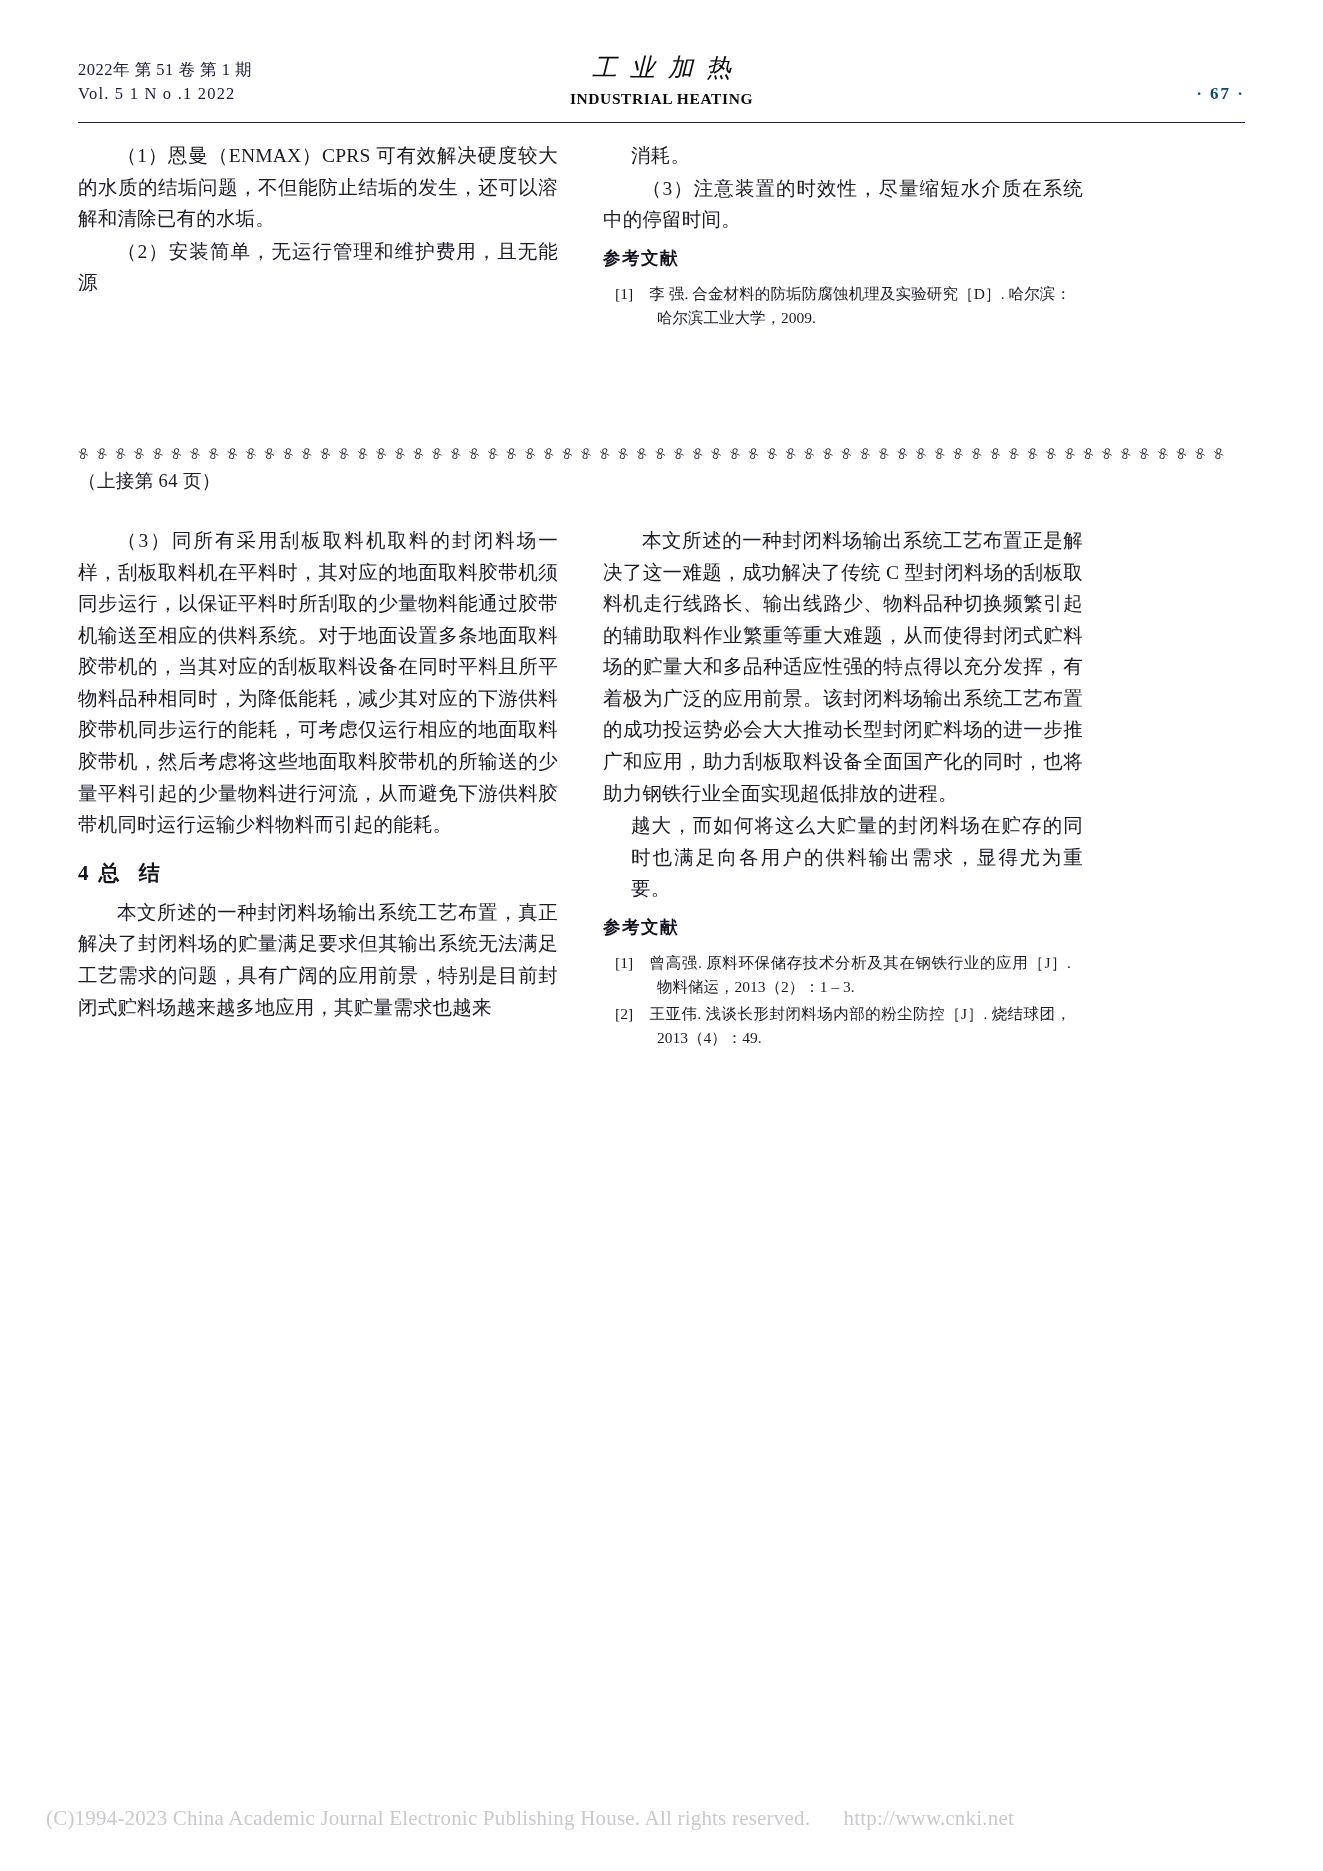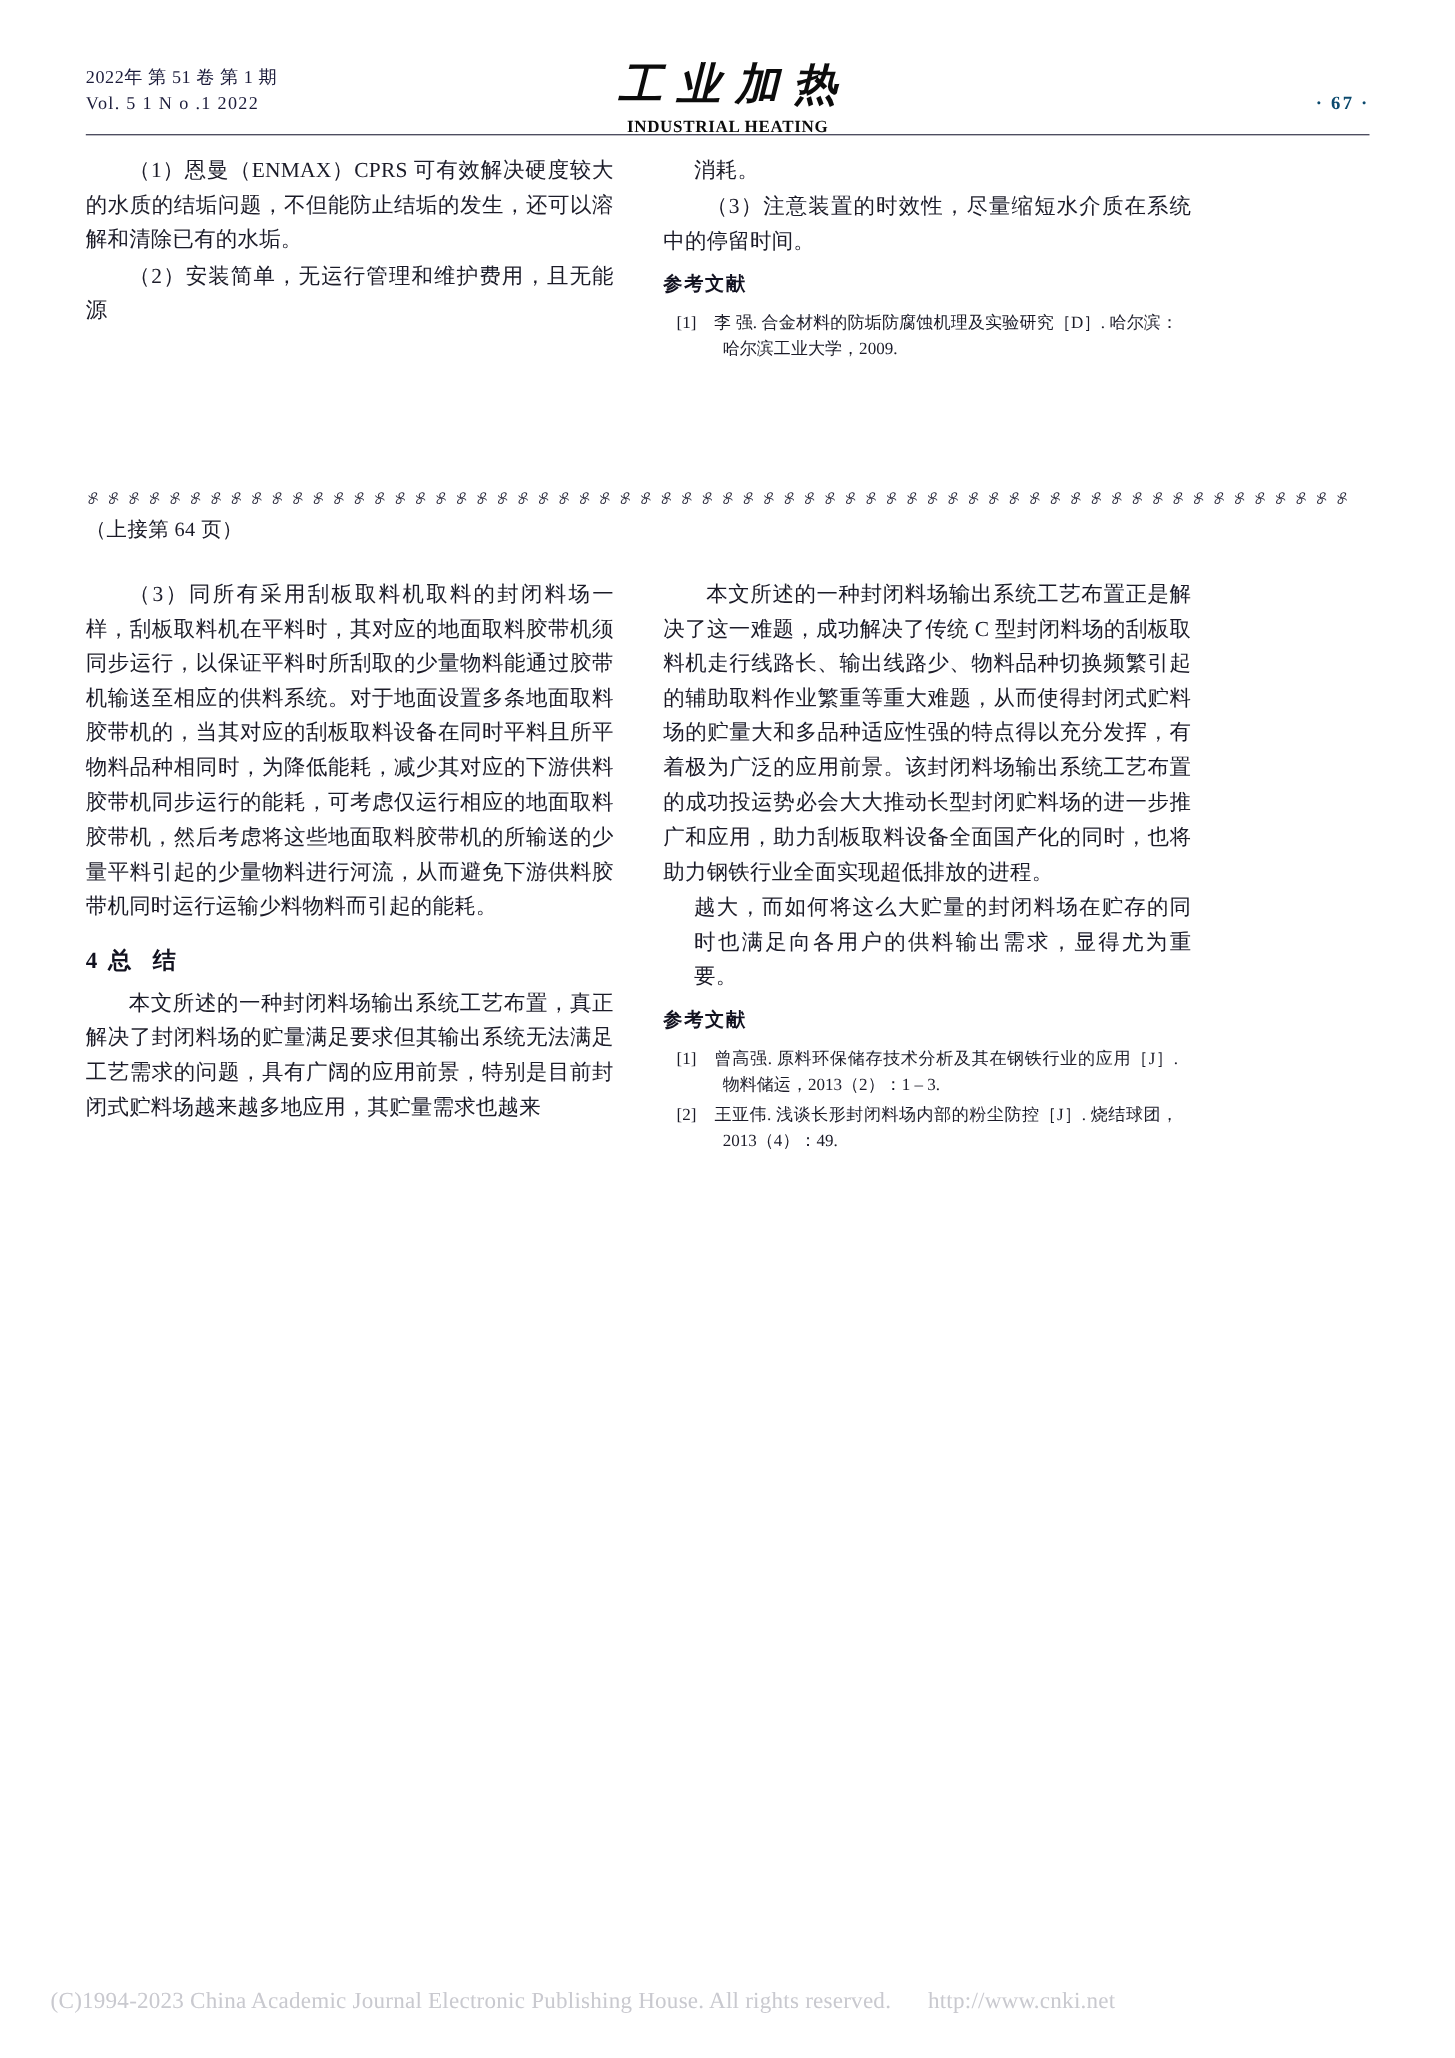--- a/index.html
+++ b/index.html
@@ -51,8 +51,8 @@
   }
   .masthead-cn {
     font-family: "DejaVu Serif", serif;
-    font-size: 40px;
-    font-weight: 700;
+    font-size: 25px;
+    font-weight: 400;
     font-style: italic;
     letter-spacing: 13px;
     color: #0c0c0c;

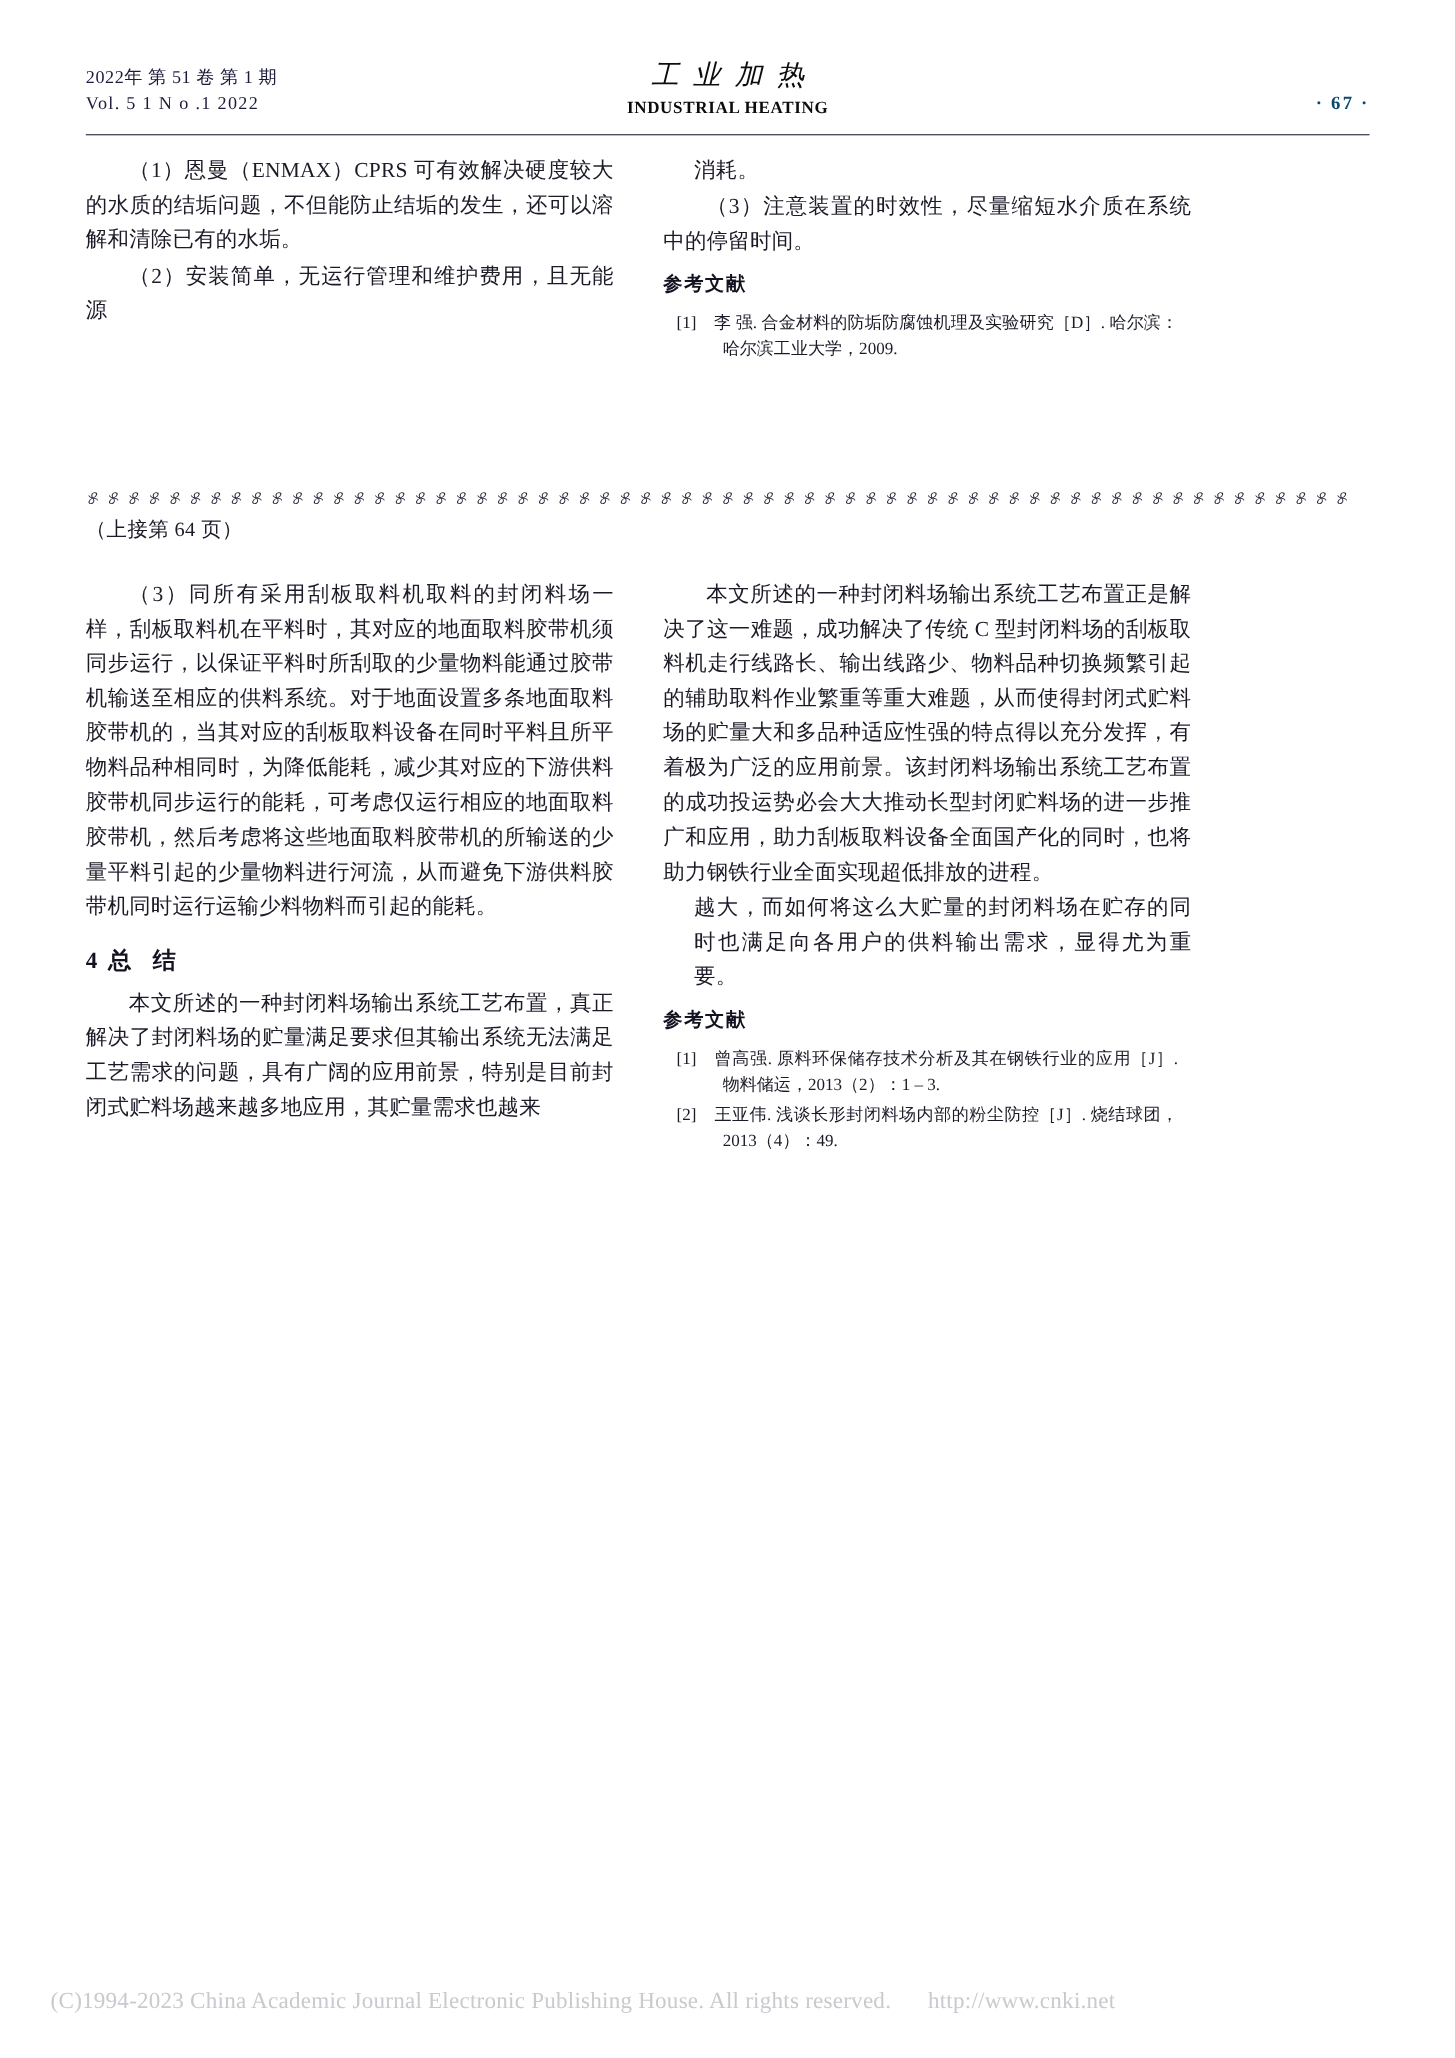--- a/index.html
+++ b/index.html
@@ -174,7 +174,6 @@
     color: #2a2a3c;
     letter-spacing: 1.3px;
     white-space: nowrap;
-    font-style: italic;
   }
 
   .continuation {

